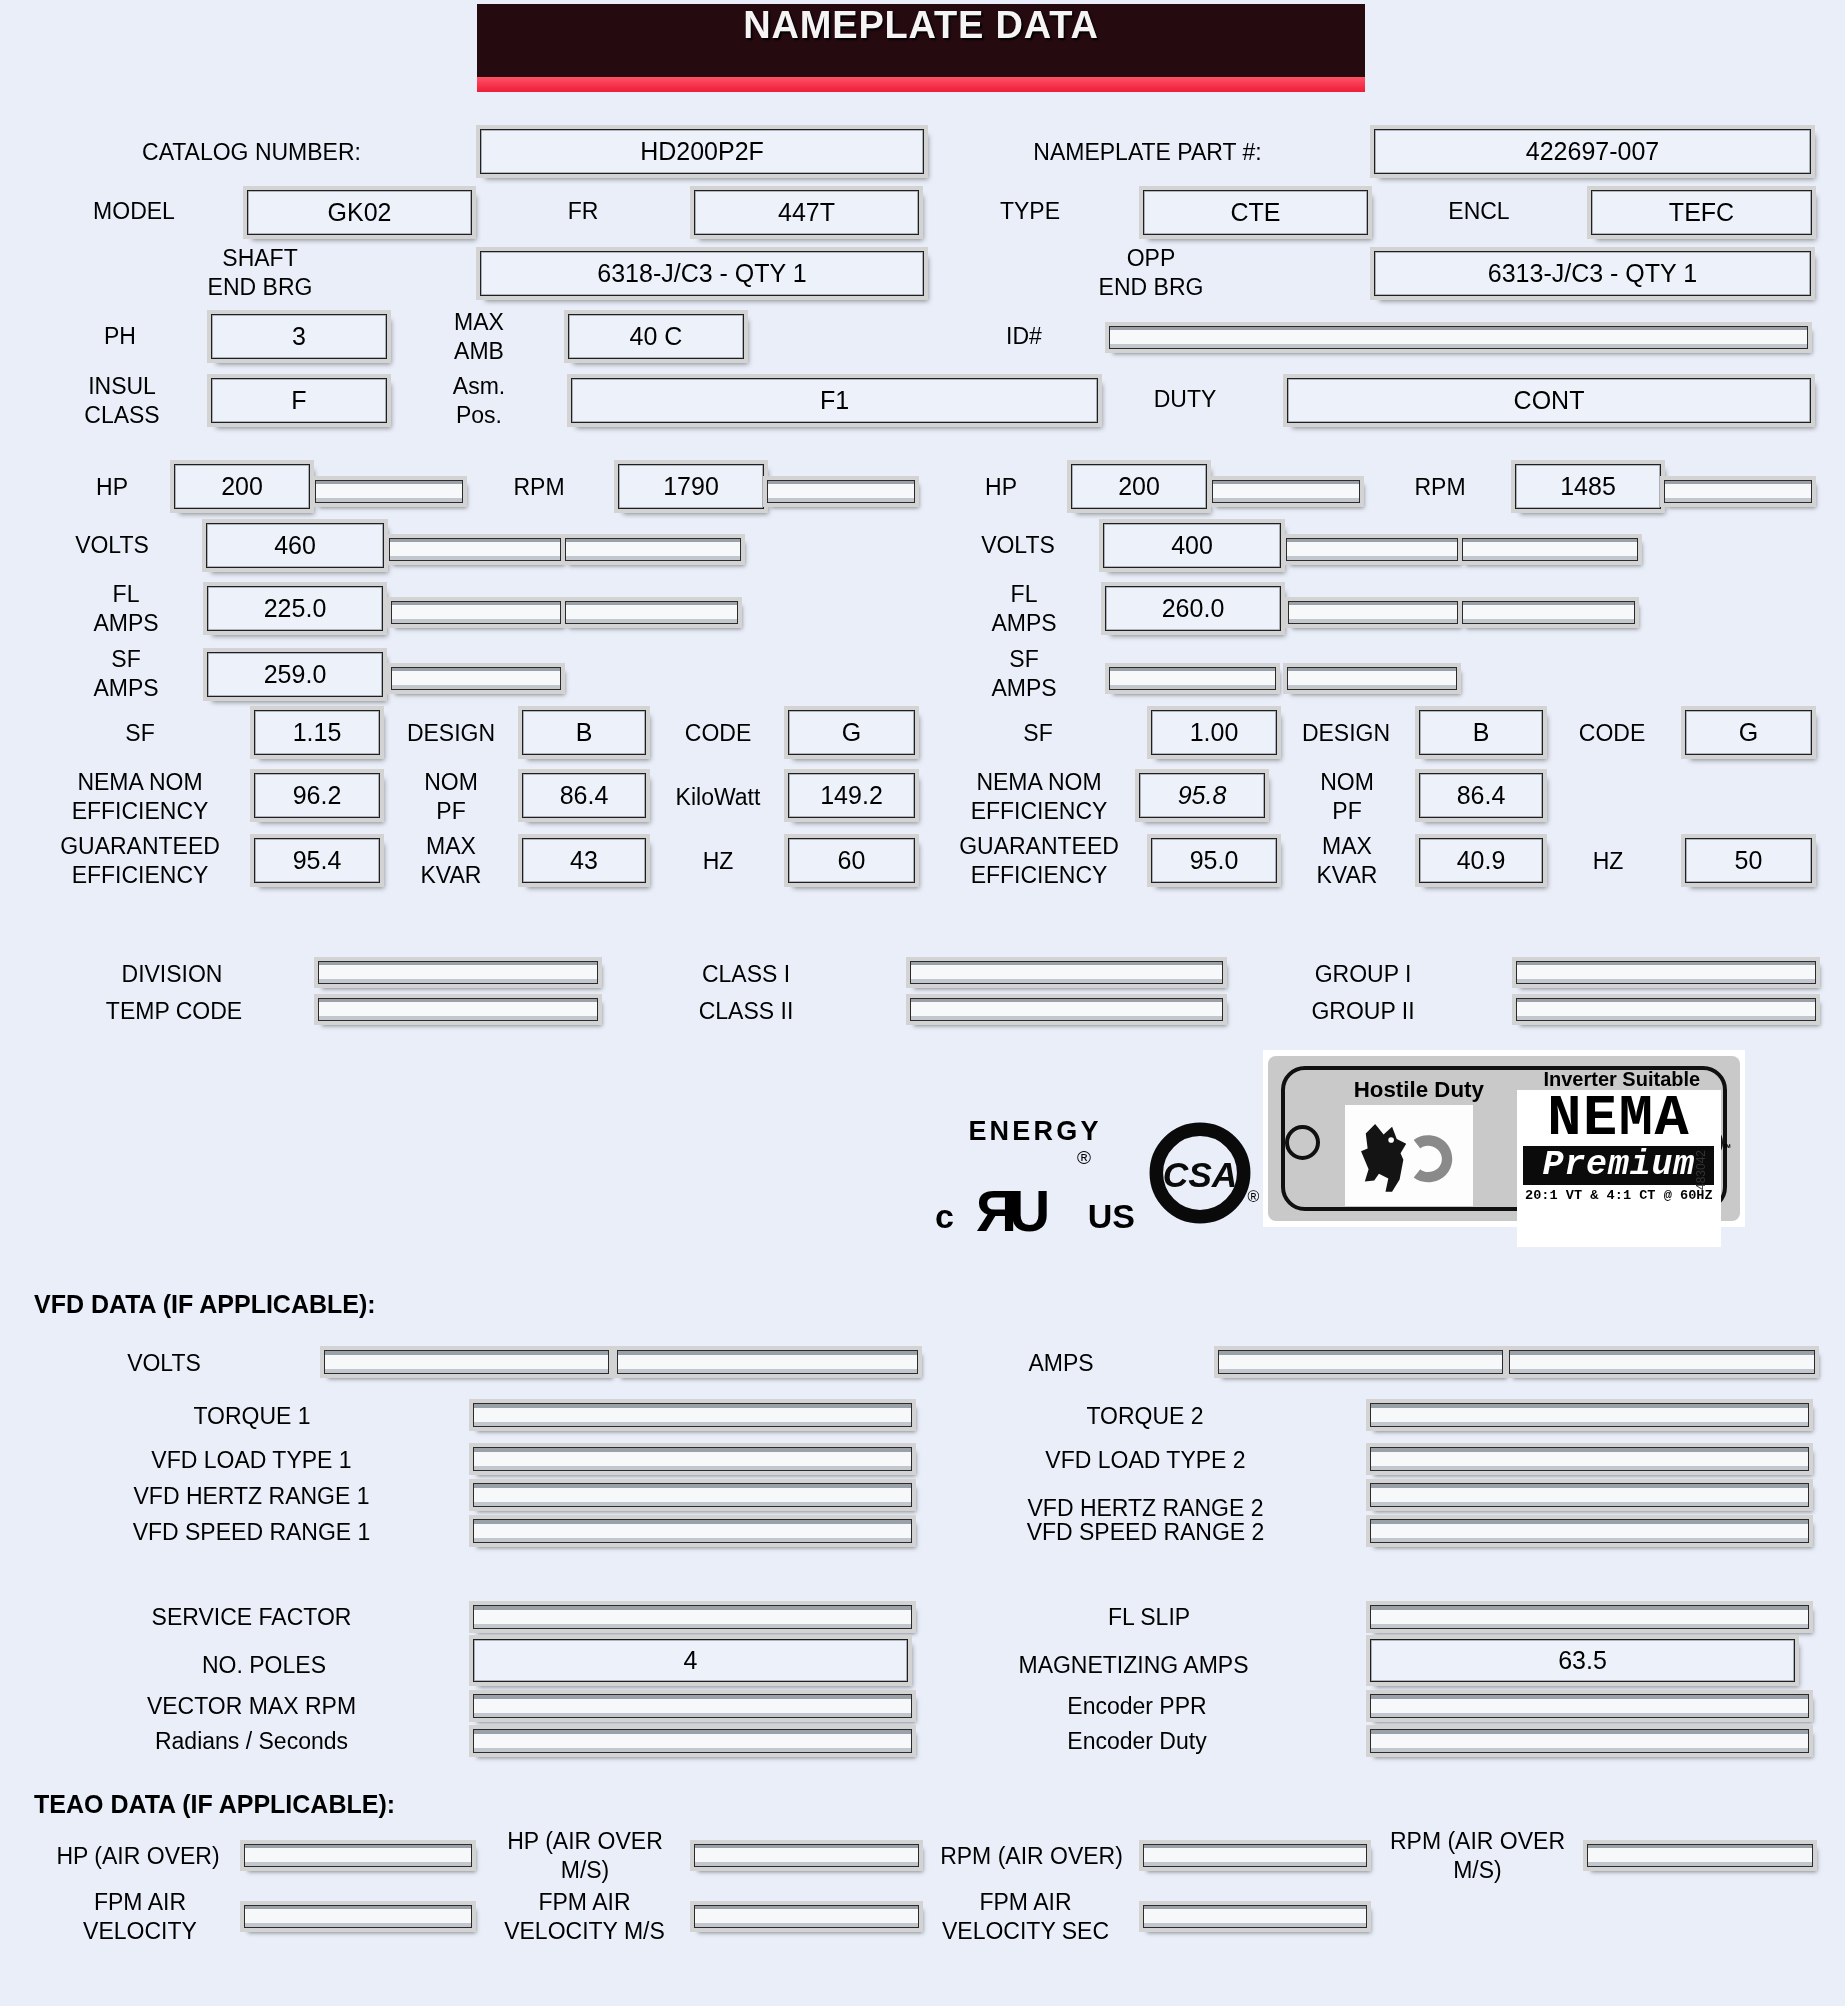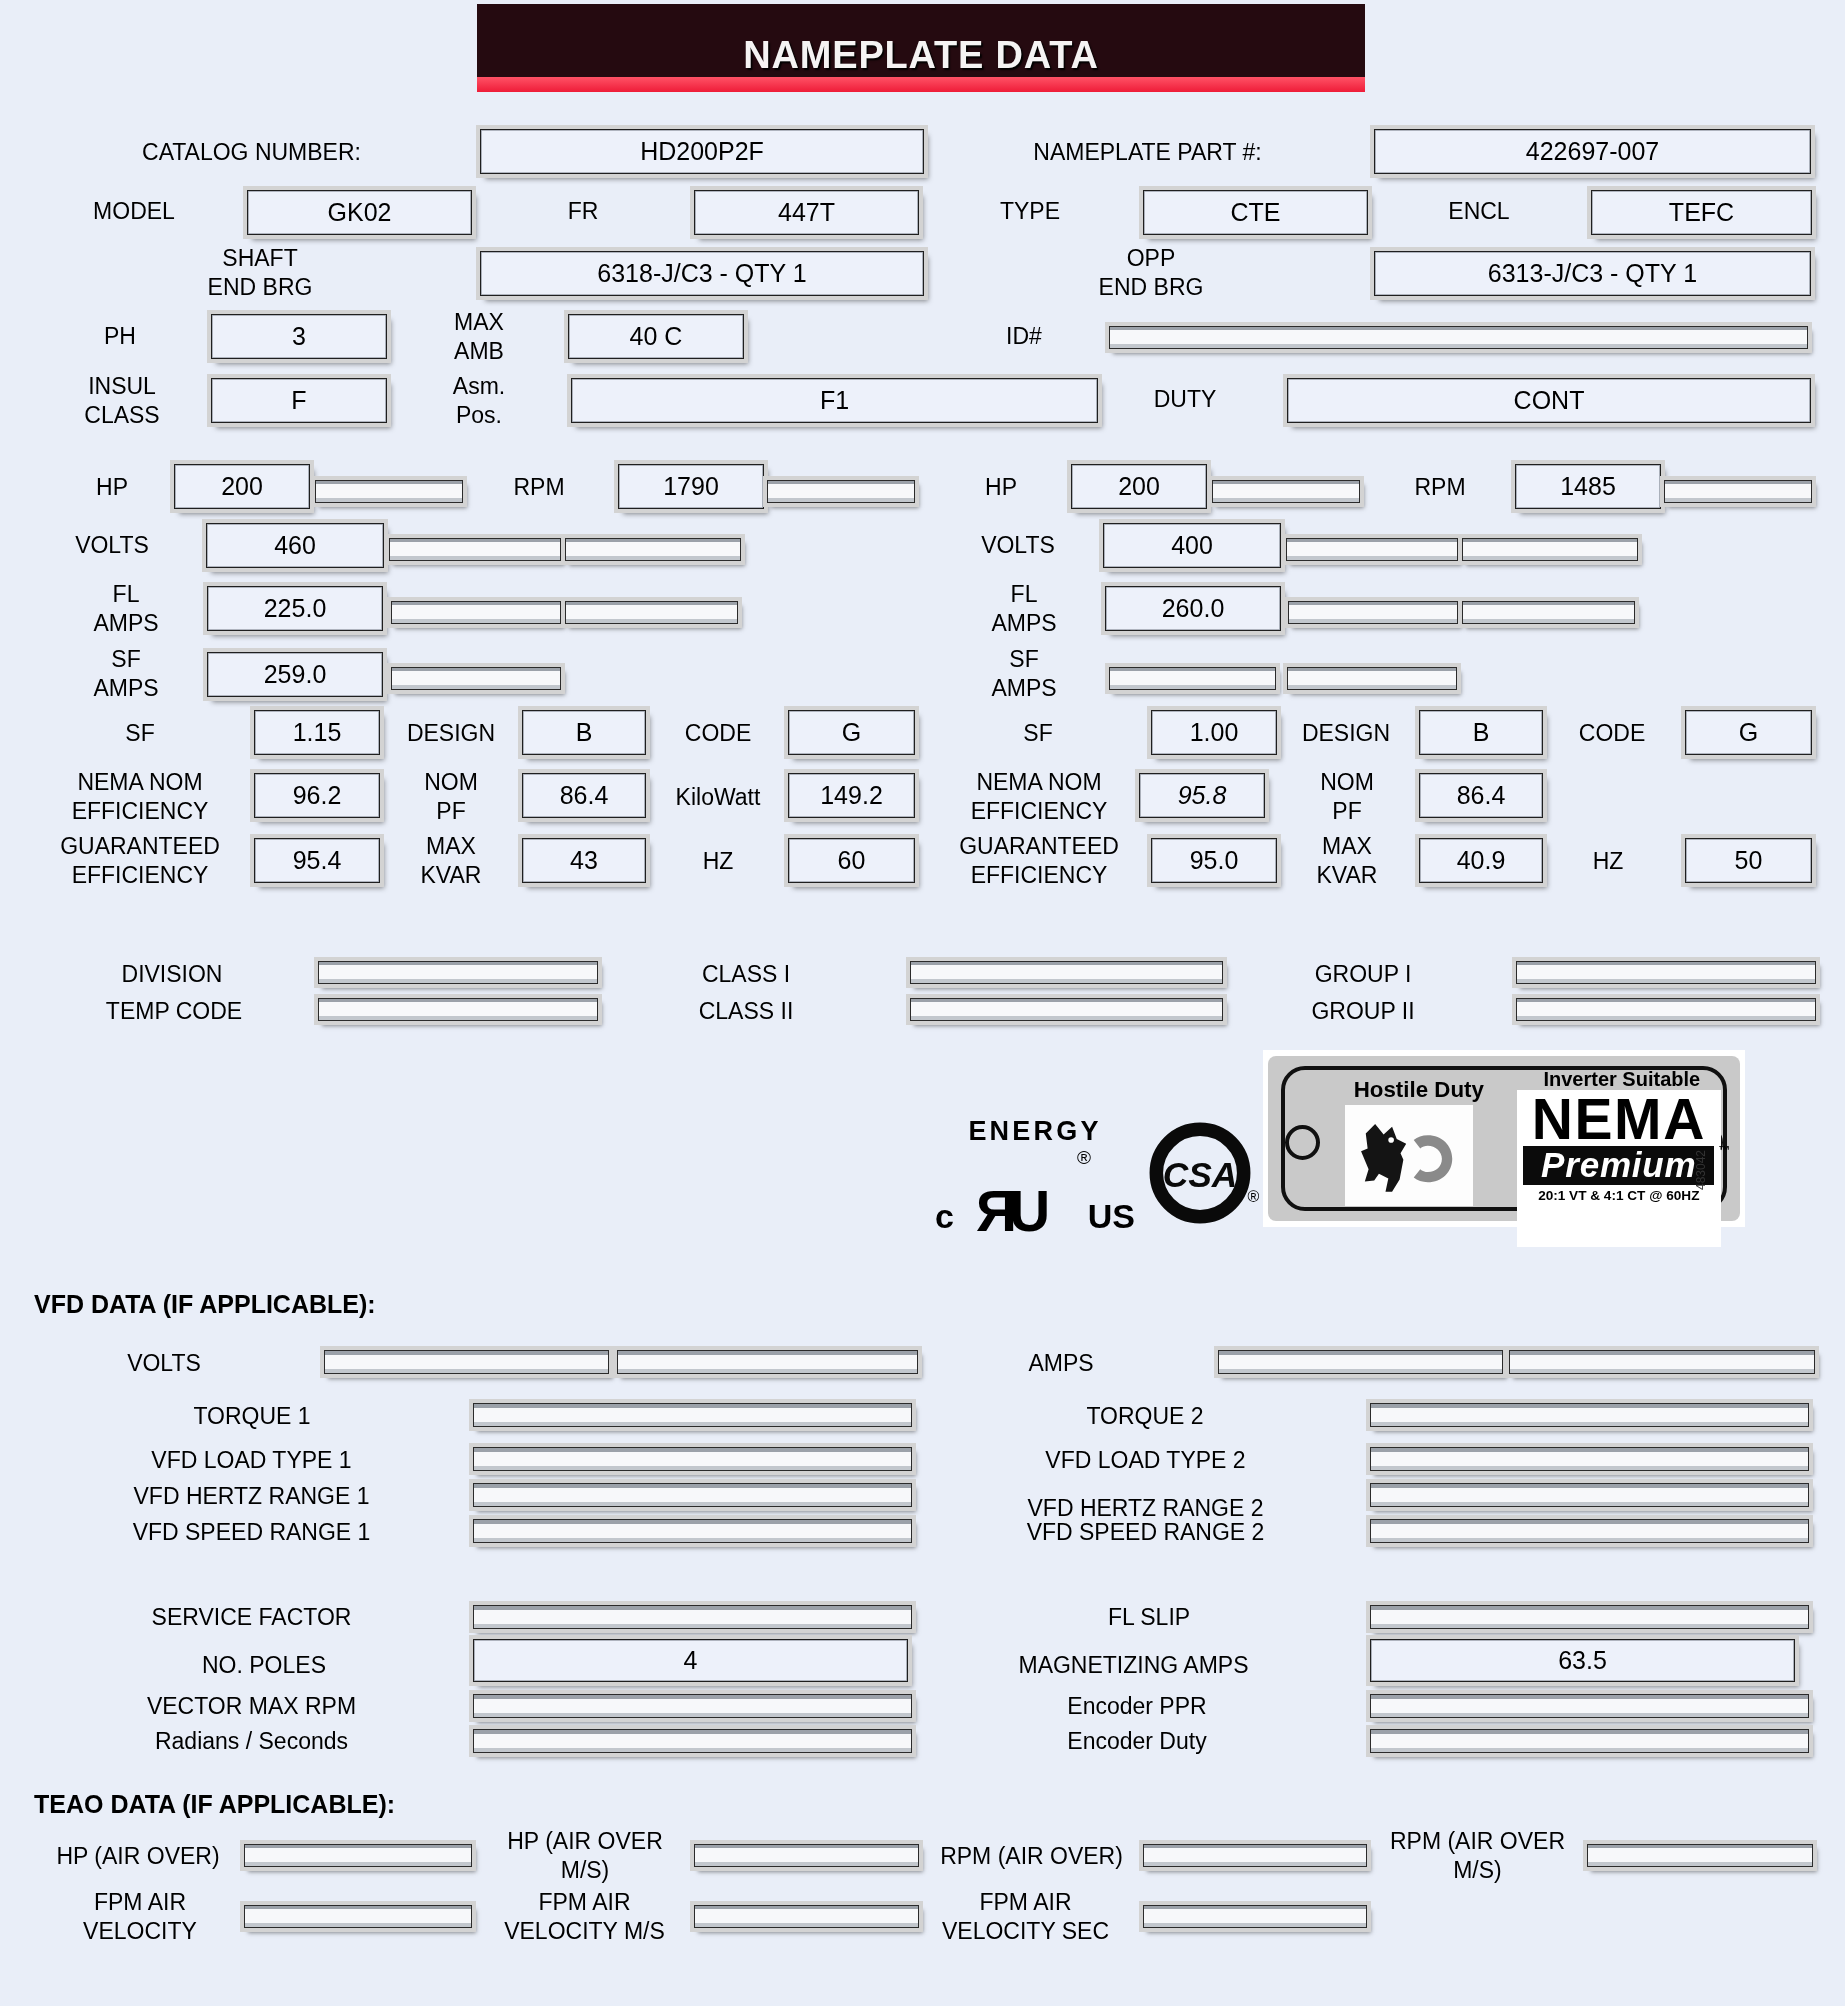--- a/index.html
+++ b/index.html
@@ -6,7 +6,7 @@
   #canvas{position:relative;width:1845px;height:2006px;background:#e9eef8;
           font-family:"Liberation Sans",sans-serif;color:#000;overflow:hidden;}
   .titlebar{position:absolute;left:477px;top:4px;width:888px;height:73px;background:#250a10;
-            display:flex;align-items:flex-end;justify-content:center;}
+            display:flex;align-items:flex-start;justify-content:center;}
   .titlebar span{color:#f5f3f3;font-weight:700;font-size:38px;letter-spacing:0.8px;
                  text-shadow:1.6px 1.6px 1.6px #000;}
   .stripe{position:absolute;left:477px;top:77px;width:888px;height:15px;

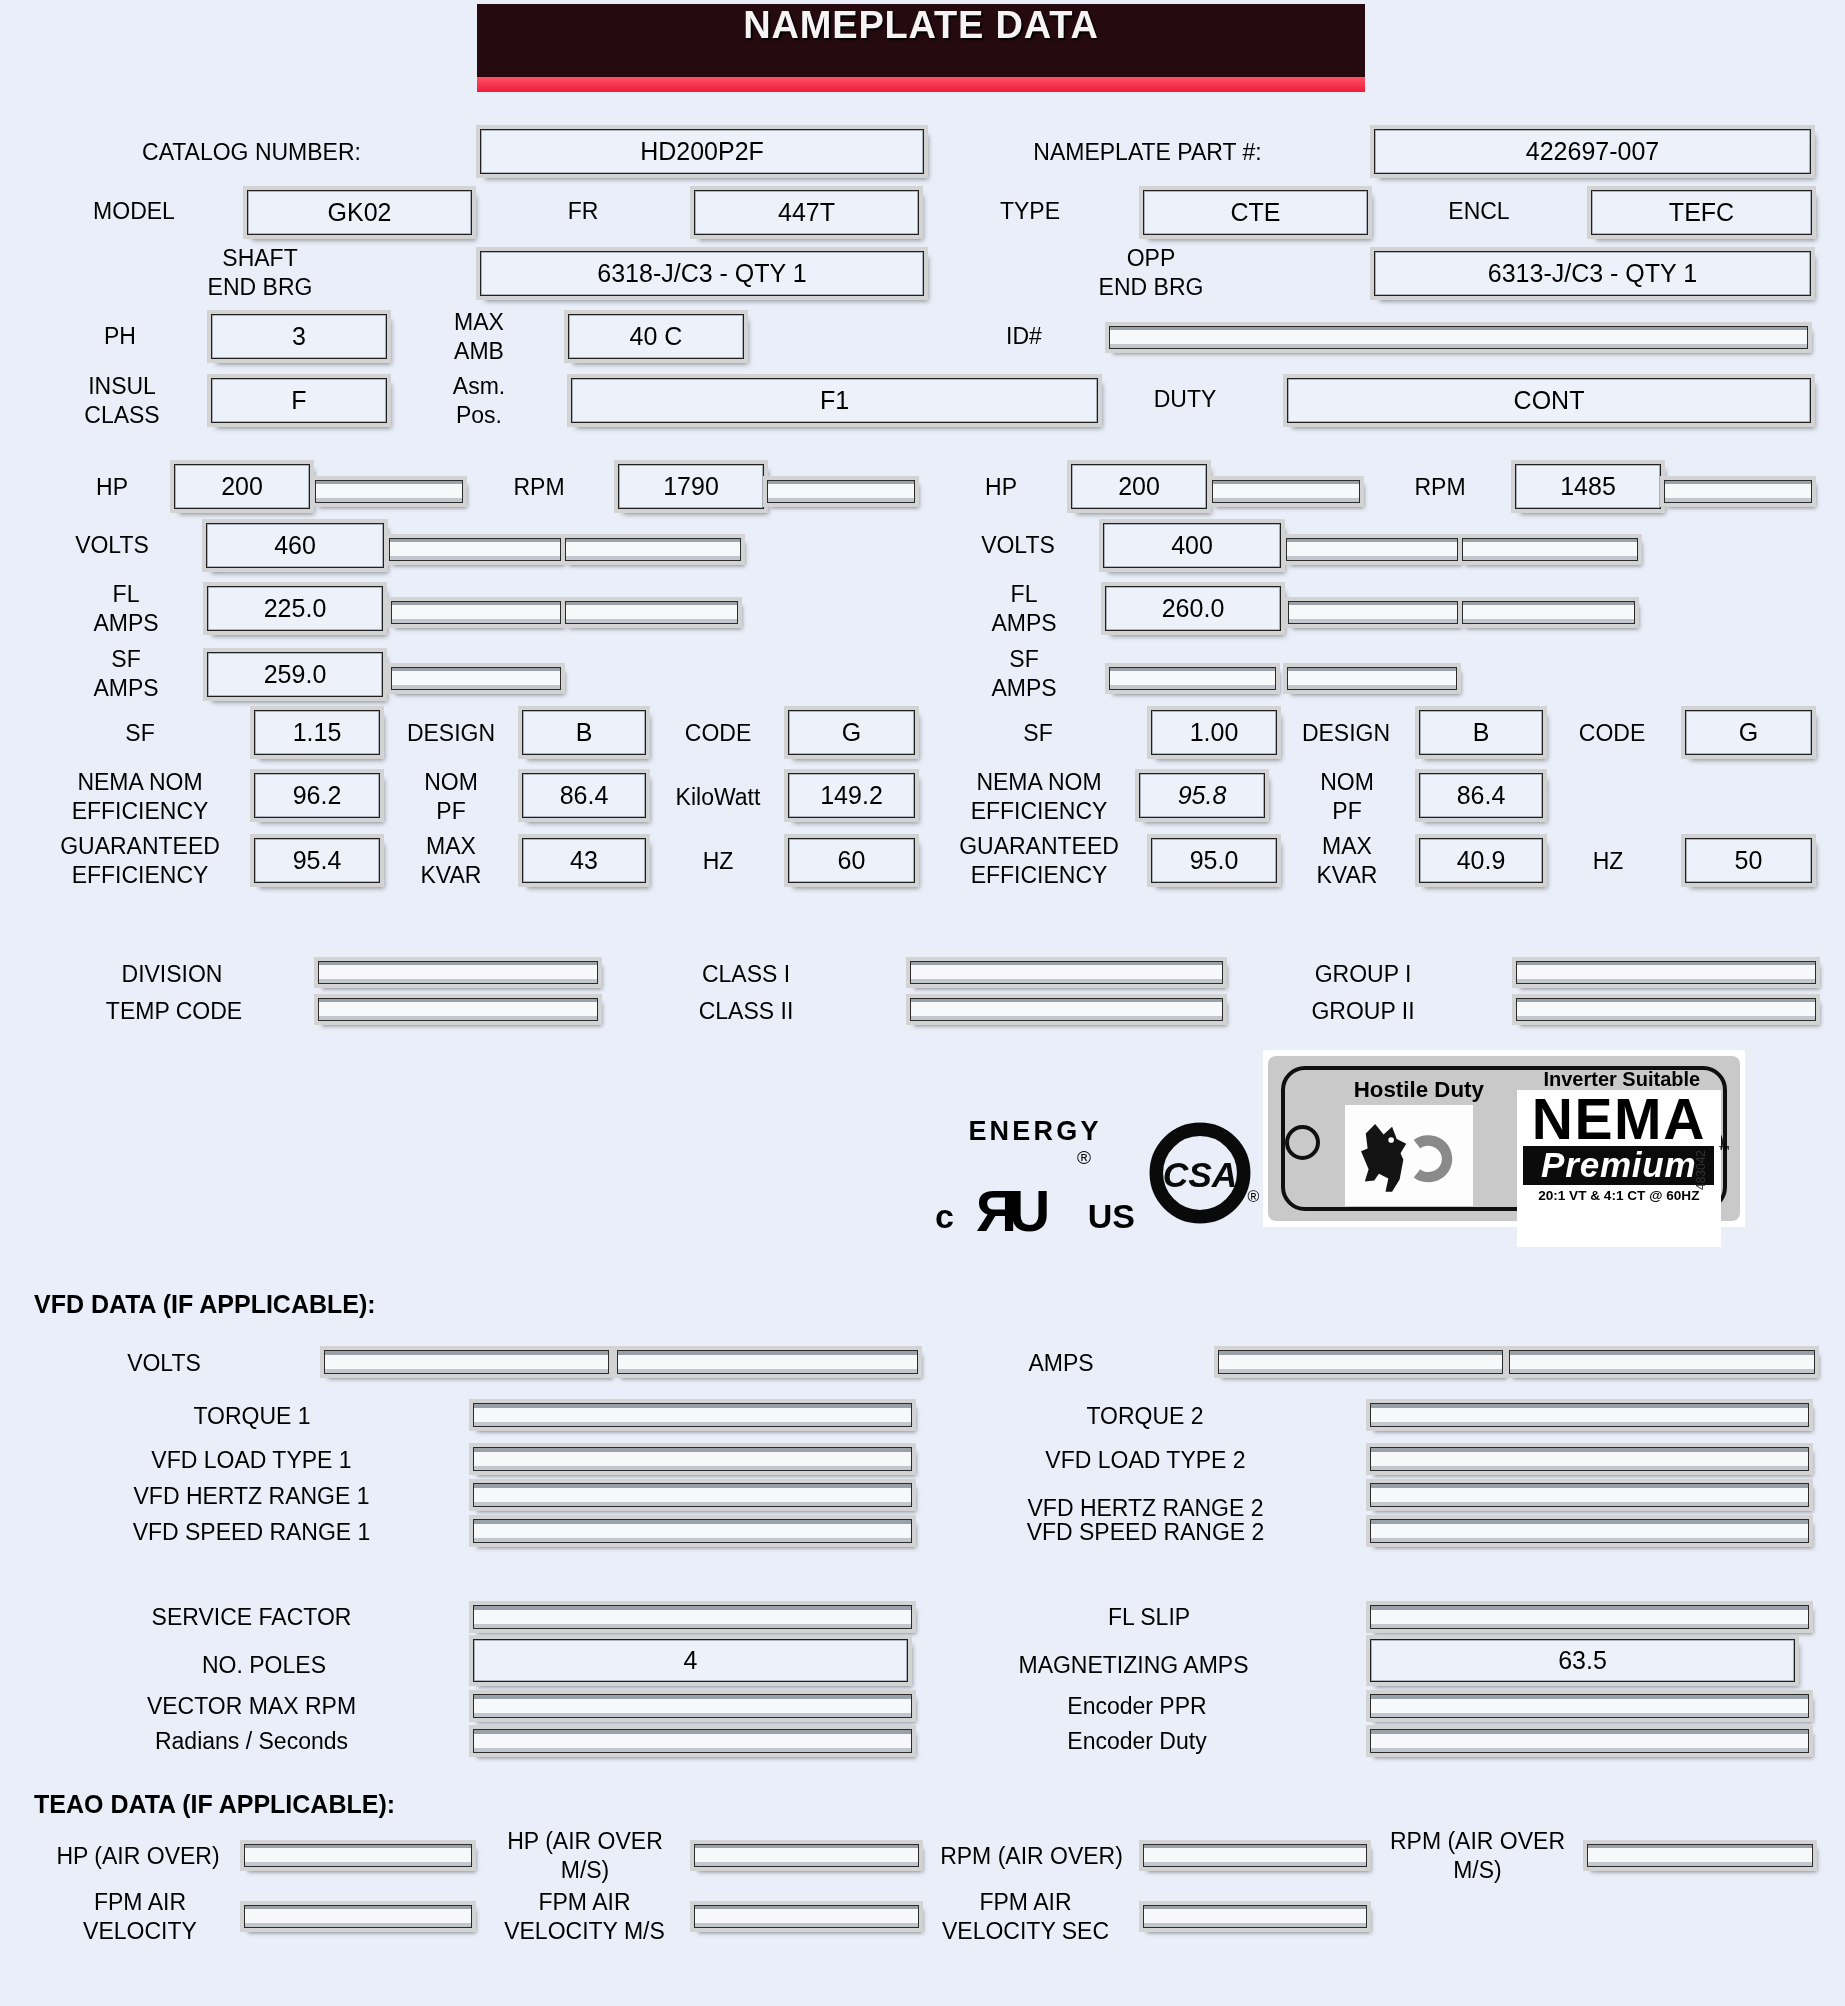--- a/index.html
+++ b/index.html
@@ -45,7 +45,7 @@
   .bd-inv{position:absolute;left:254px;top:11.2px;width:200px;text-align:center;
           font-weight:700;font-size:20px;}
   .bd-white{position:absolute;left:249px;top:34px;width:204px;height:157px;background:#fff;
-            text-align:center;}
+            text-align:center;font-family:Liberation Mono, monospace;}
   .bd-nema{font-weight:900;font-size:57px;letter-spacing:1.6px;line-height:.95;margin-top:1.6px;}
   .bd-premwrap{position:relative;margin:0 6.4px;}
   .bd-prem{background:#0b0b0b;color:#fff;font-weight:900;font-style:italic;font-size:35px;

